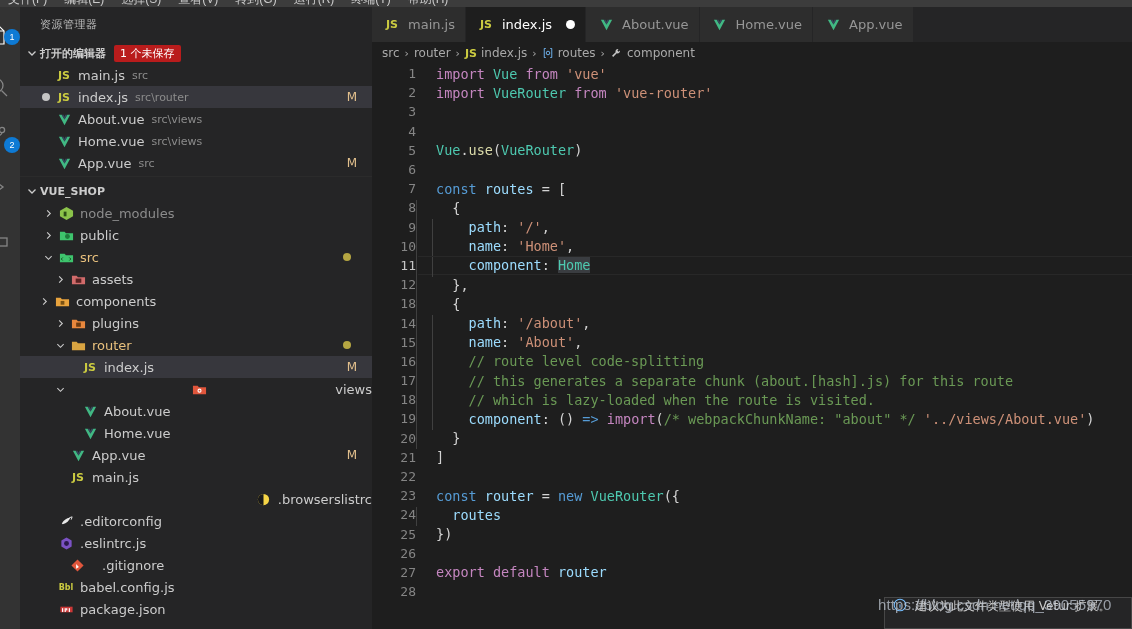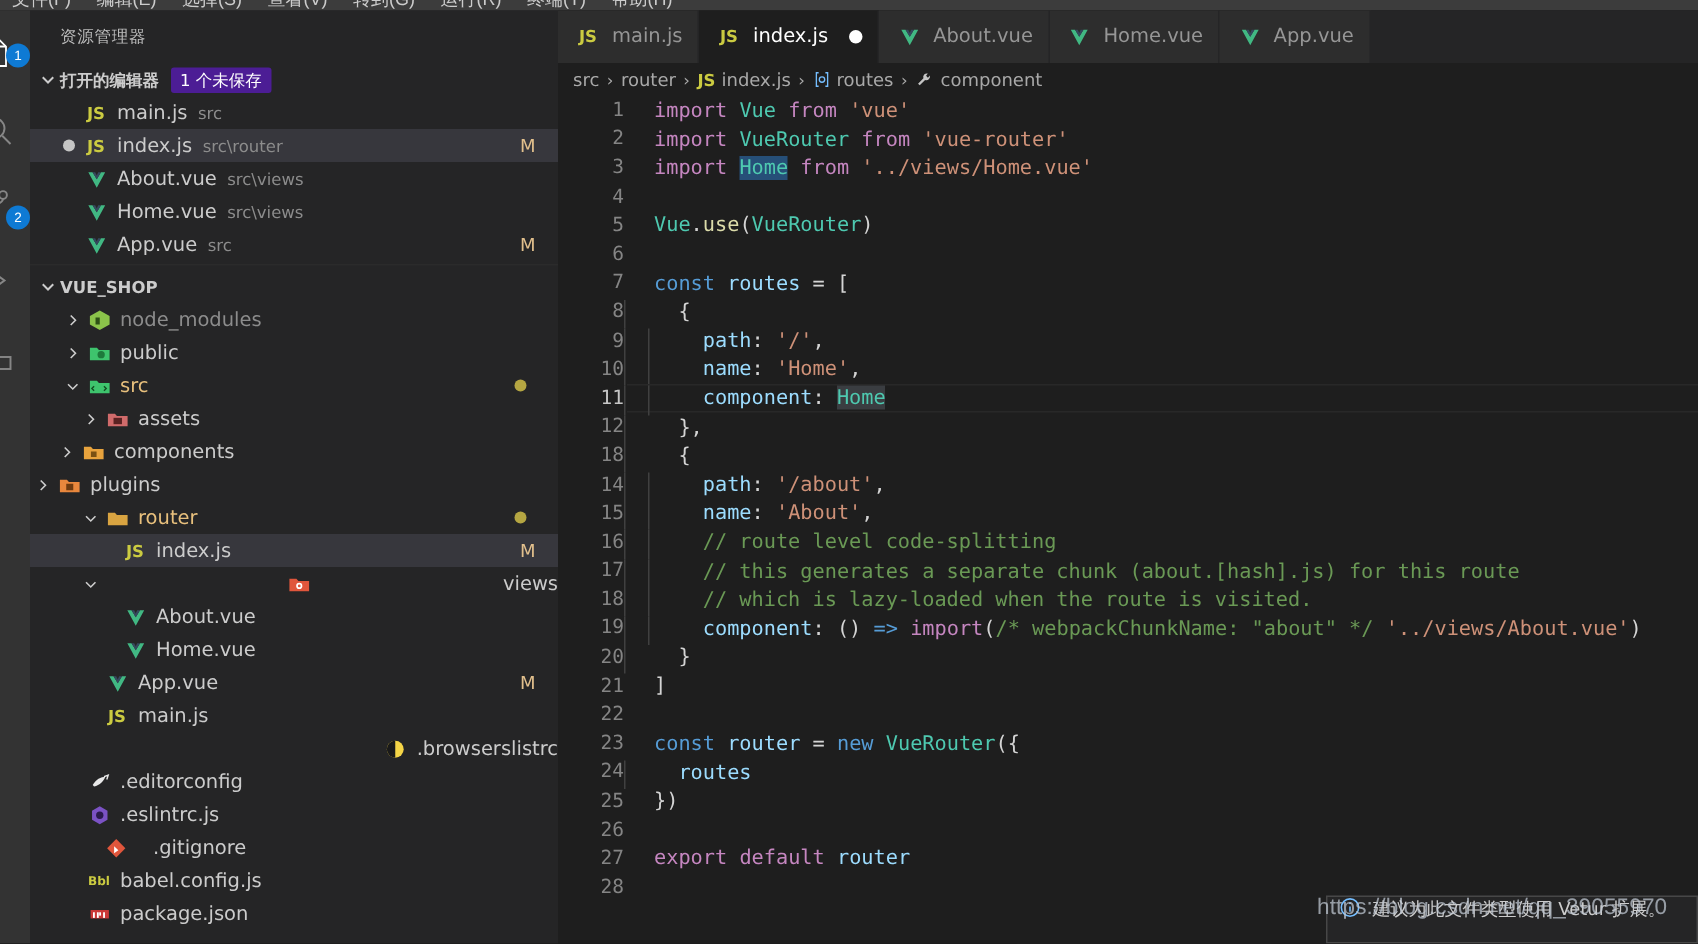--- a/index.html
+++ b/index.html
@@ -62,7 +62,7 @@
   .twisty svg { width: 10px; height: 10px; }
   .section-header .sh-label { font-family: "DejaVu Sans", sans-serif; }
   .badge-unsaved {
-    margin-left: 8px; background: #4c1d95; color: #ffffff;
+    margin-left: 8px; background: #b91c1c; color: #ffffff;
     border-radius: 2px; font-size: 11px; font-weight: normal;
     padding: 1px 6px; font-family: "DejaVu Sans", sans-serif;
   }

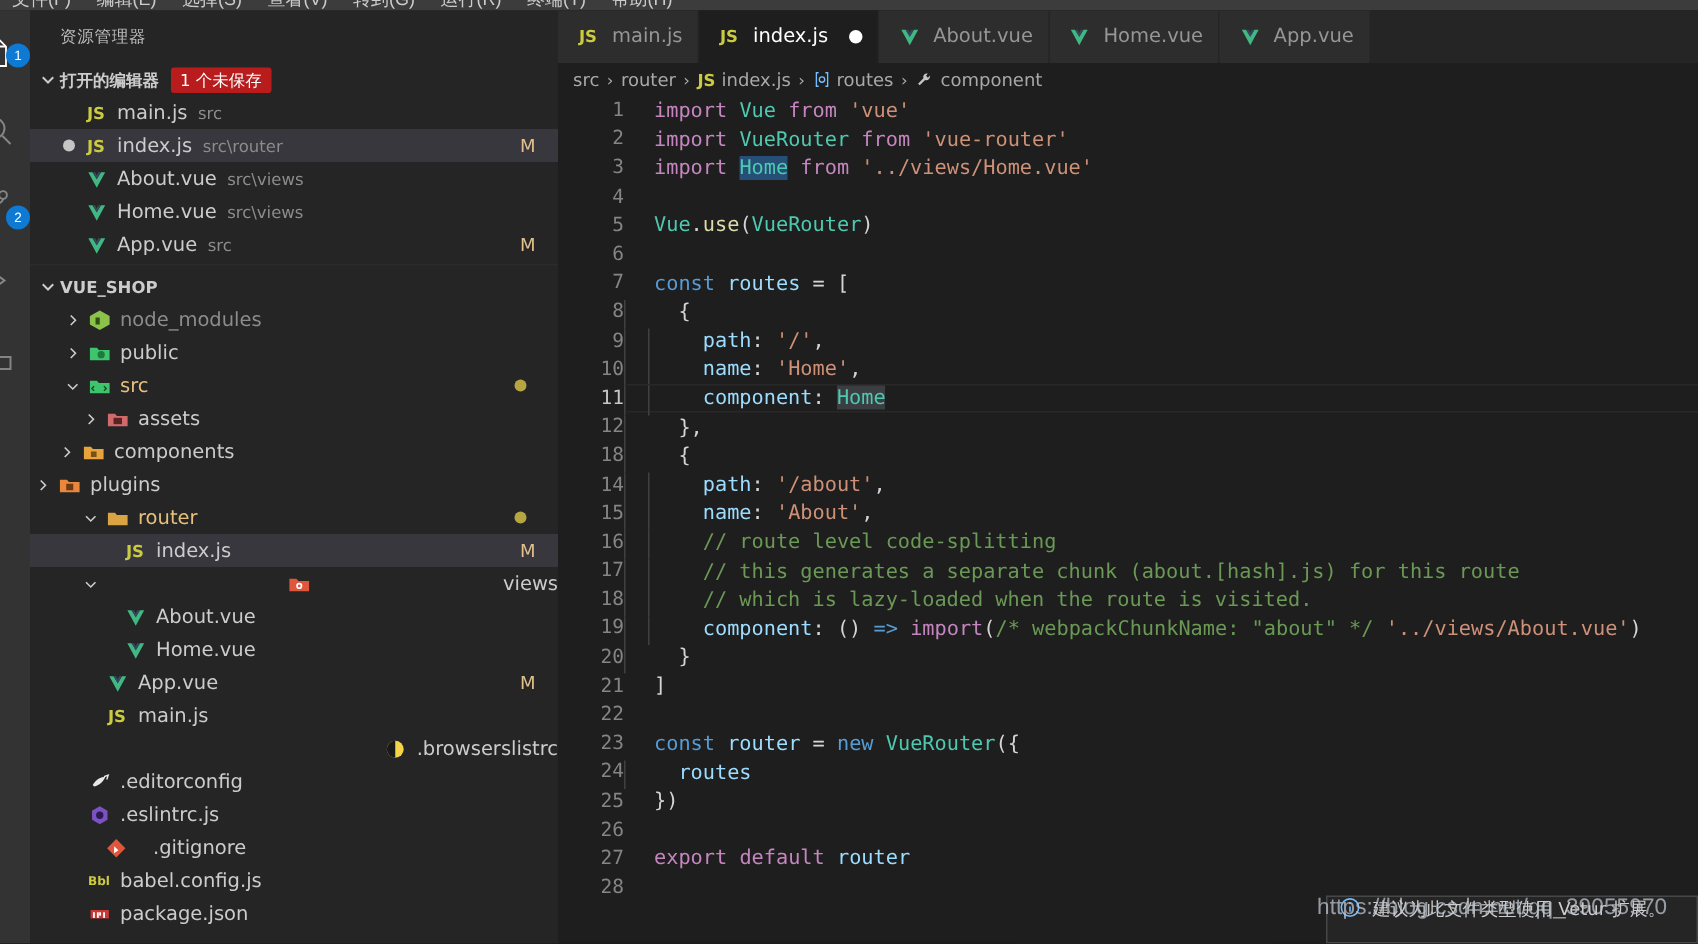--- a/index.html
+++ b/index.html
@@ -633,7 +633,6 @@
           </div>
           <div class="cl">
             <span class="lnum">3</span>
-            <span class="ltext"><span class="t-key">import</span> <span class="sel t-cls">Home</span> <span class="t-key">from</span> <span class="t-str">'../views/Home.vue'</span></span>
           </div>
           <div class="cl">
             <span class="lnum">4</span>

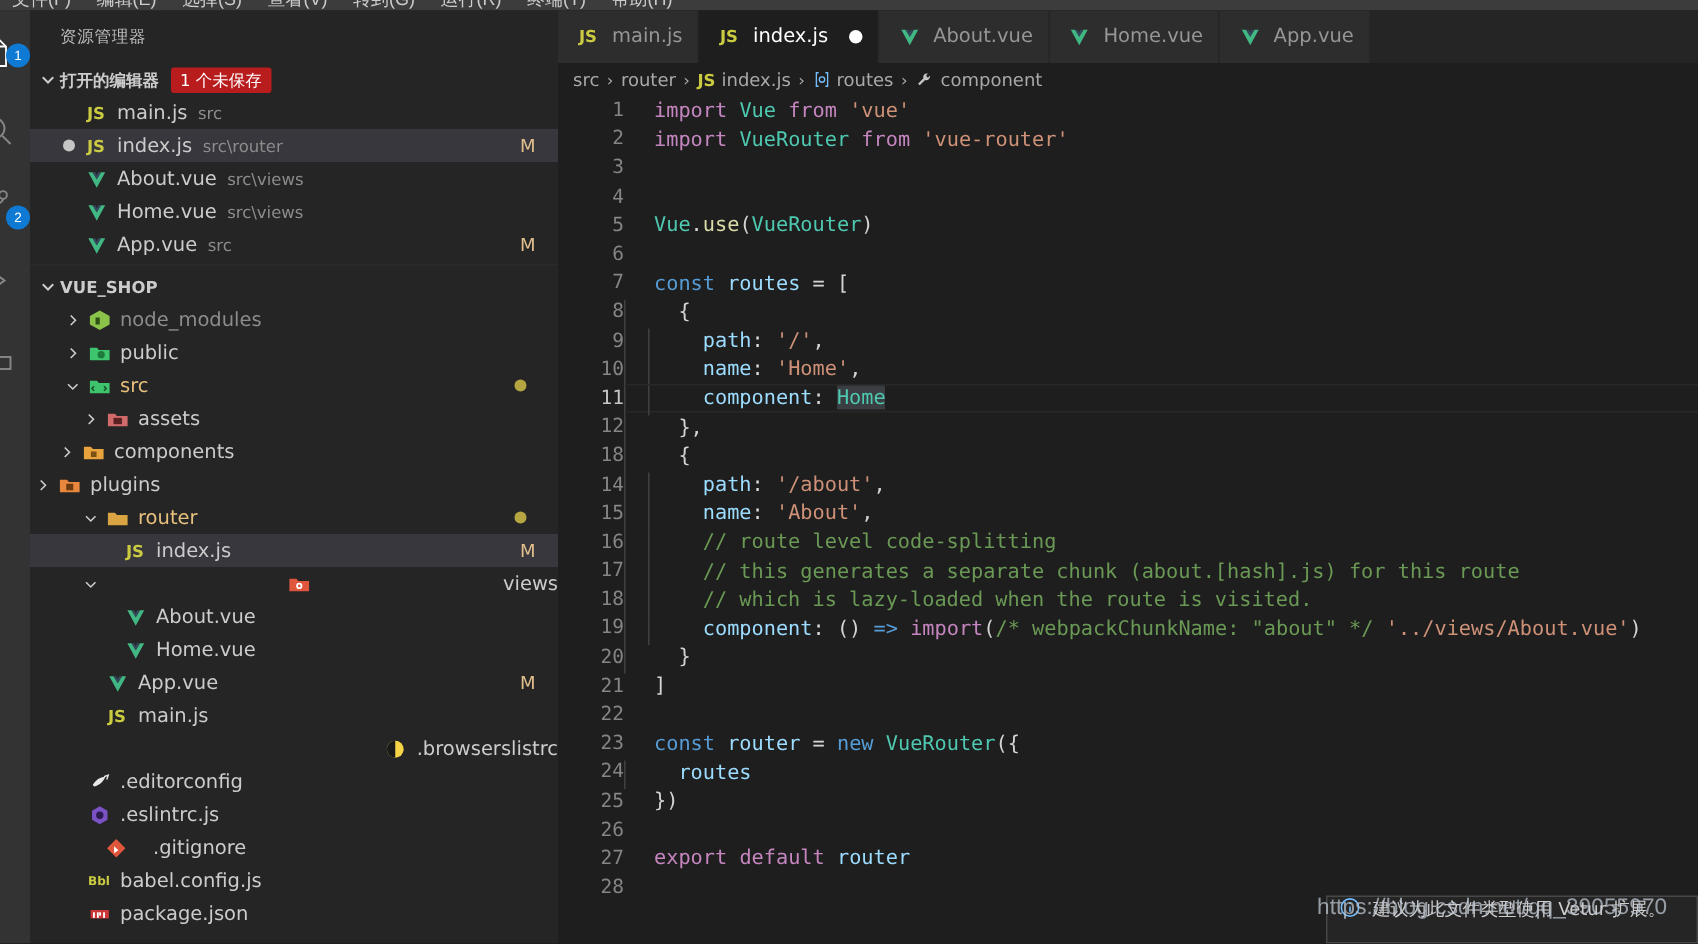--- a/index.html
+++ b/index.html
@@ -390,7 +390,7 @@
           </span>
           <span class="name" style="color: rgb(204, 204, 204);">components</span>
         </div>
-        <div class="row" style="">
+        <div class="row" style="padding-left: 32px;">
           <span class="tw-sm">
             <svg viewBox="0 0 10 10" fill="none" stroke="#cccccc" stroke-width="1.2">
               <path d="M3.5 1.5L7 5l-3.5 3.5"></path>

